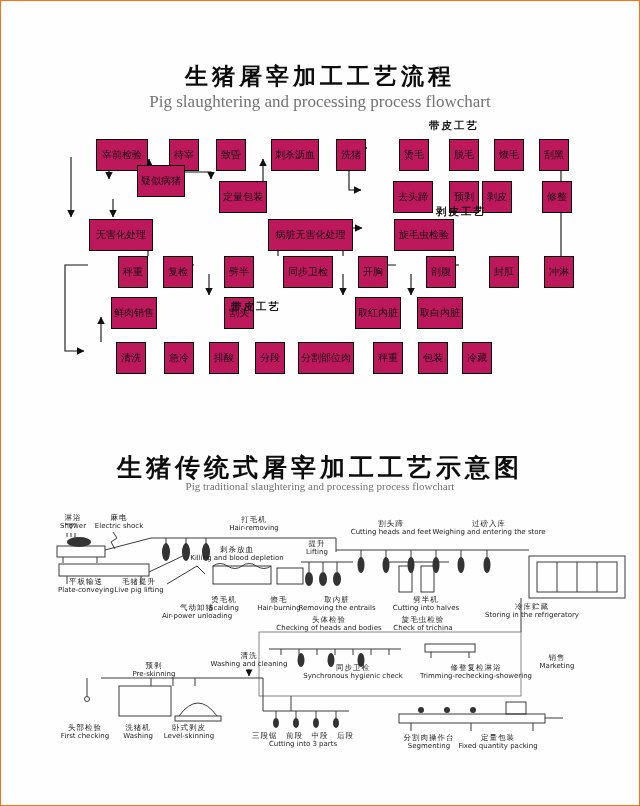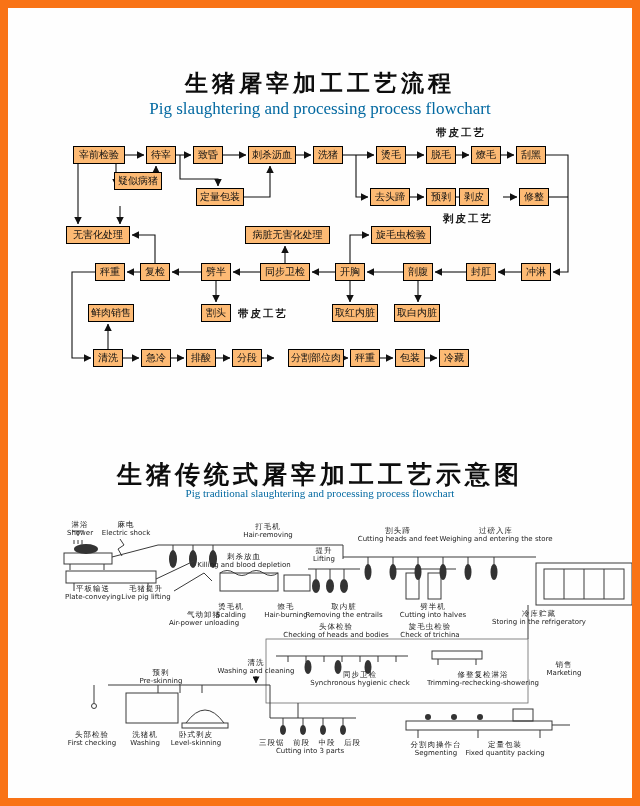--- a/index.html
+++ b/index.html
@@ -4,7 +4,7 @@
 <style>
   html,body{margin:0;padding:0;background:#d9d9d9;}
   .page{position:relative;width:640px;height:806px;margin:0 auto;background:#fefefe;
-        border:8px solid #f97316;box-sizing:border-box;overflow:hidden;
+        border:1px solid #f97316;box-sizing:border-box;overflow:hidden;
         font-family:"DejaVu Sans",sans-serif;color:#111;}
   .tz{position:absolute;left:0;right:0;text-align:center;font-weight:bold;
       letter-spacing:4px;color:#0d0d0d;}

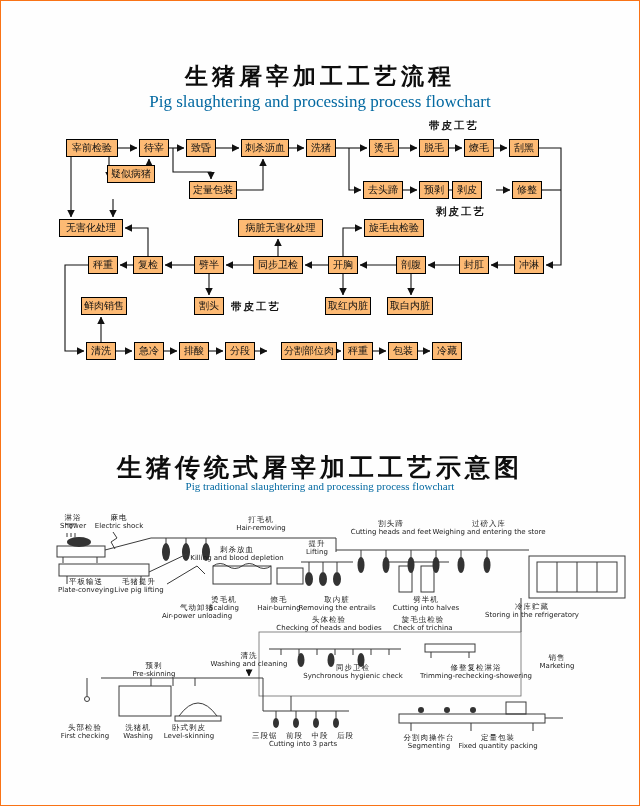--- a/index.html
+++ b/index.html
@@ -11,7 +11,7 @@
   .tz1{top:60px;font-size:23px;}
   .tz2{top:450px;font-size:25px;}
   .te{position:absolute;left:0;right:0;text-align:center;
-      font-family:"Liberation Serif",serif;color:#0369a1;}
+      font-family:"Liberation Serif",serif;color:#737373;}
   .te1{top:91px;font-size:17px;}
   .te2{top:479px;font-size:11px;}
   .flow{position:absolute;left:0;top:116px;width:640px;height:262px;}

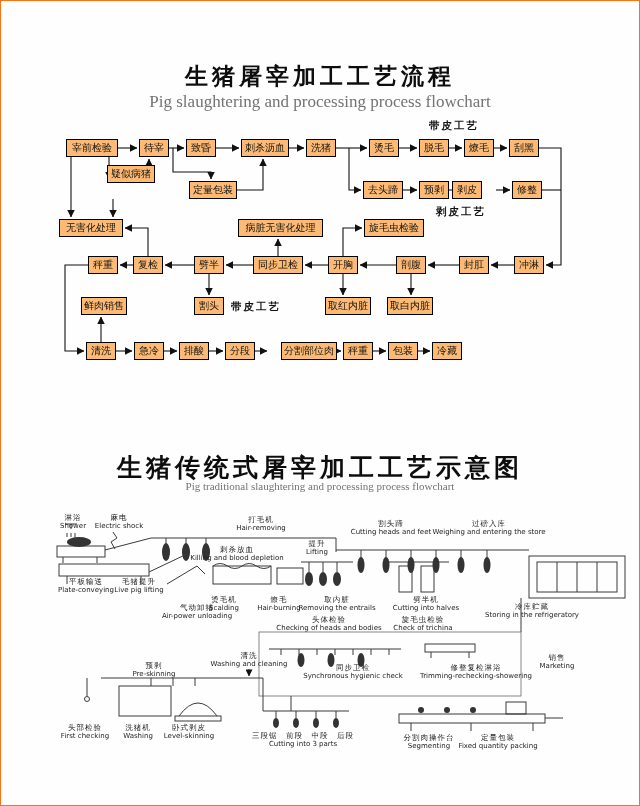--- a/index.html
+++ b/index.html
@@ -16,9 +16,9 @@
   .te2{top:479px;font-size:11px;}
   .flow{position:absolute;left:0;top:116px;width:640px;height:262px;}
   .flow svg{position:absolute;left:0;top:0;}
-  .nb{position:absolute;height:18px;box-sizing:border-box;border:1px solid #000;
-      background:#fdba74;display:flex;align-items:center;justify-content:center;
-      font-size:10px;line-height:1;white-space:nowrap;}
+  .nb{position:absolute;height:32px;box-sizing:border-box;border:1px solid #000;
+      background:#be185d;display:flex;align-items:center;justify-content:center;
+      font-size:10px;line-height:1;white-space:nowrap;margin-left:30px;}
   .ann{position:absolute;font-size:10.5px;font-weight:bold;white-space:nowrap;
        letter-spacing:2px;}
   .schem{position:absolute;left:0;top:505px;width:640px;height:298px;}

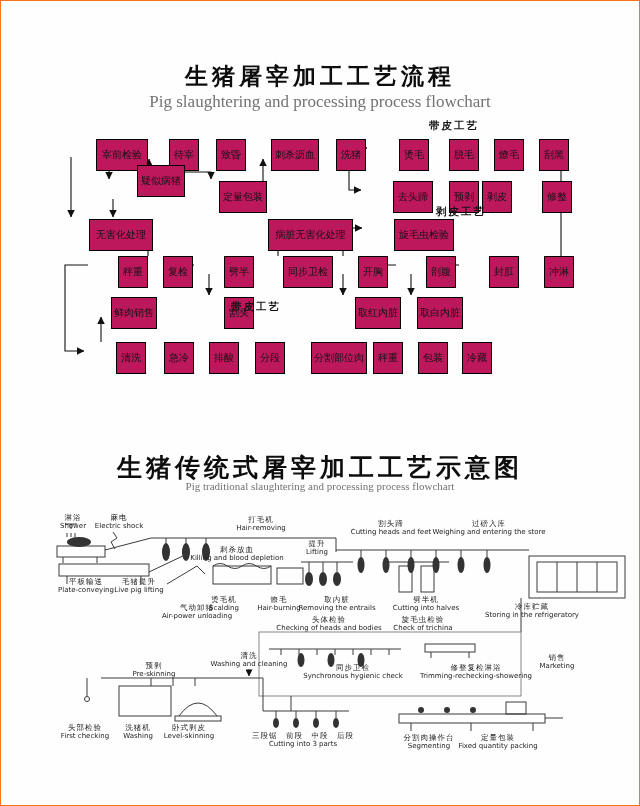--- a/index.html
+++ b/index.html
@@ -123,7 +123,7 @@
     <div class="nb" style="left:133px;top:225px;width:30px">急冷</div>
     <div class="nb" style="left:178px;top:225px;width:30px">排酸</div>
     <div class="nb" style="left:224px;top:225px;width:30px">分段</div>
-    <div class="nb" style="left:280px;top:225px;width:56px">分割部位肉</div>
+    <div class="nb" style="left:267px;top:225px;width:56px">分割部位肉</div>
     <div class="nb" style="left:342px;top:225px;width:30px">秤重</div>
     <div class="nb" style="left:387px;top:225px;width:30px">包装</div>
     <div class="nb" style="left:431px;top:225px;width:30px">冷藏</div>

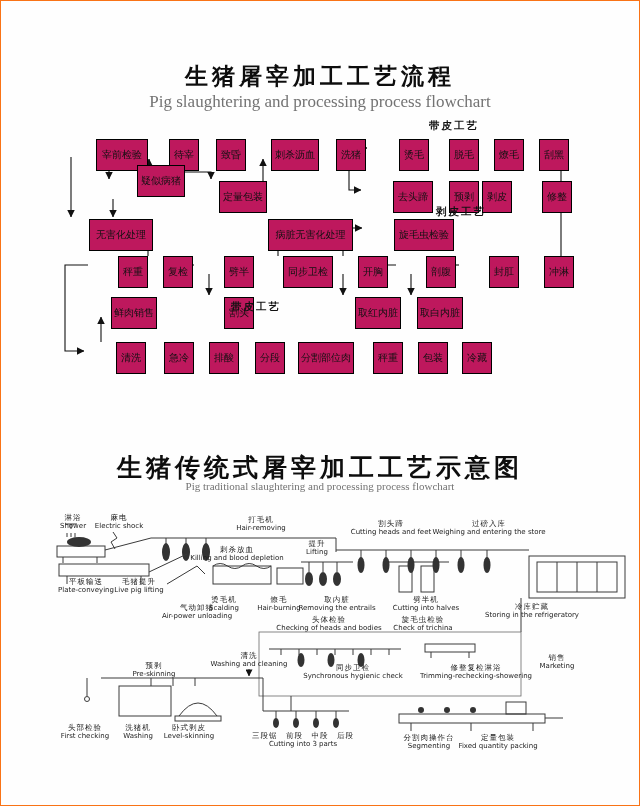--- a/index.html
+++ b/index.html
@@ -254,7 +254,7 @@
         <span class="zh">麻电</span>
         <span class="en">Electric shock</span>
       </div>
-    <div class="sl" style="left:260px;top:10px">
+    <div class="sl" style="left:253px;top:10px">
         <span class="zh">打毛机</span>
         <span class="en">Hair-removing</span>
       </div>

